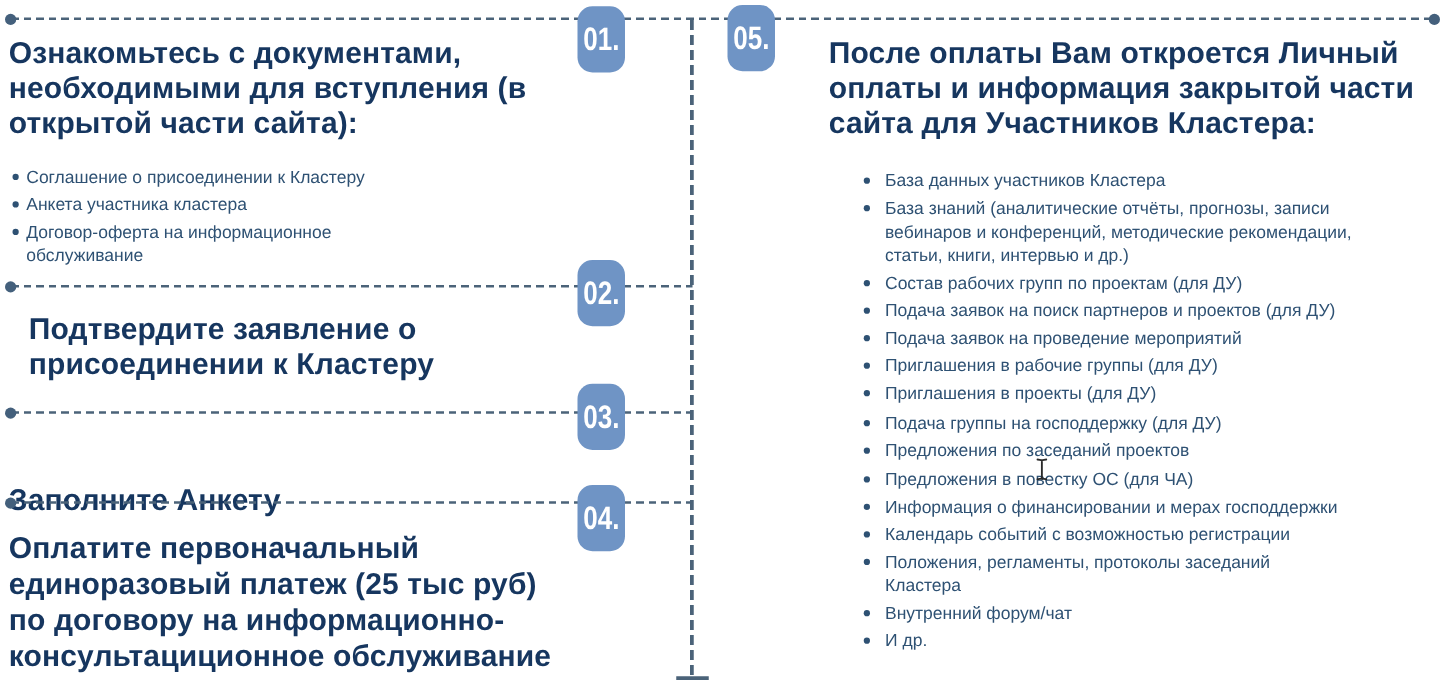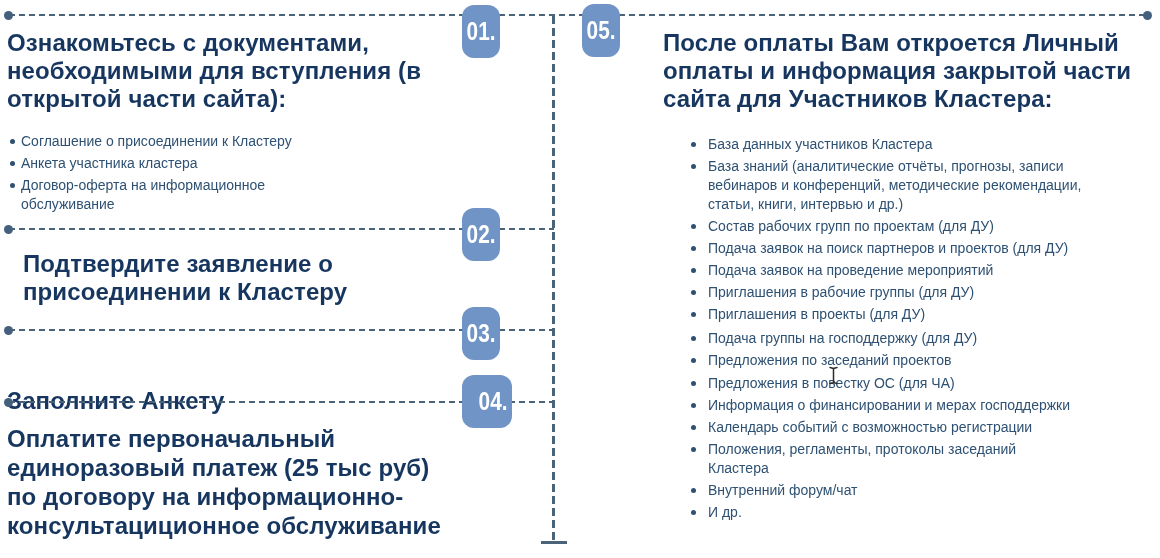--- a/index.html
+++ b/index.html
@@ -66,7 +66,7 @@
   <div class="badge" style="left:462px; top:307px;align-items:center;">
     <span>03.</span>
   </div>
-  <div class="badge" style="left:462px; top:375px;padding-left:12px;">
+  <div class="badge" style="left:462px; top:388px;">
     <span>04.</span>
   </div>
   <div class="badge" style="left:582px; top:4px;">

